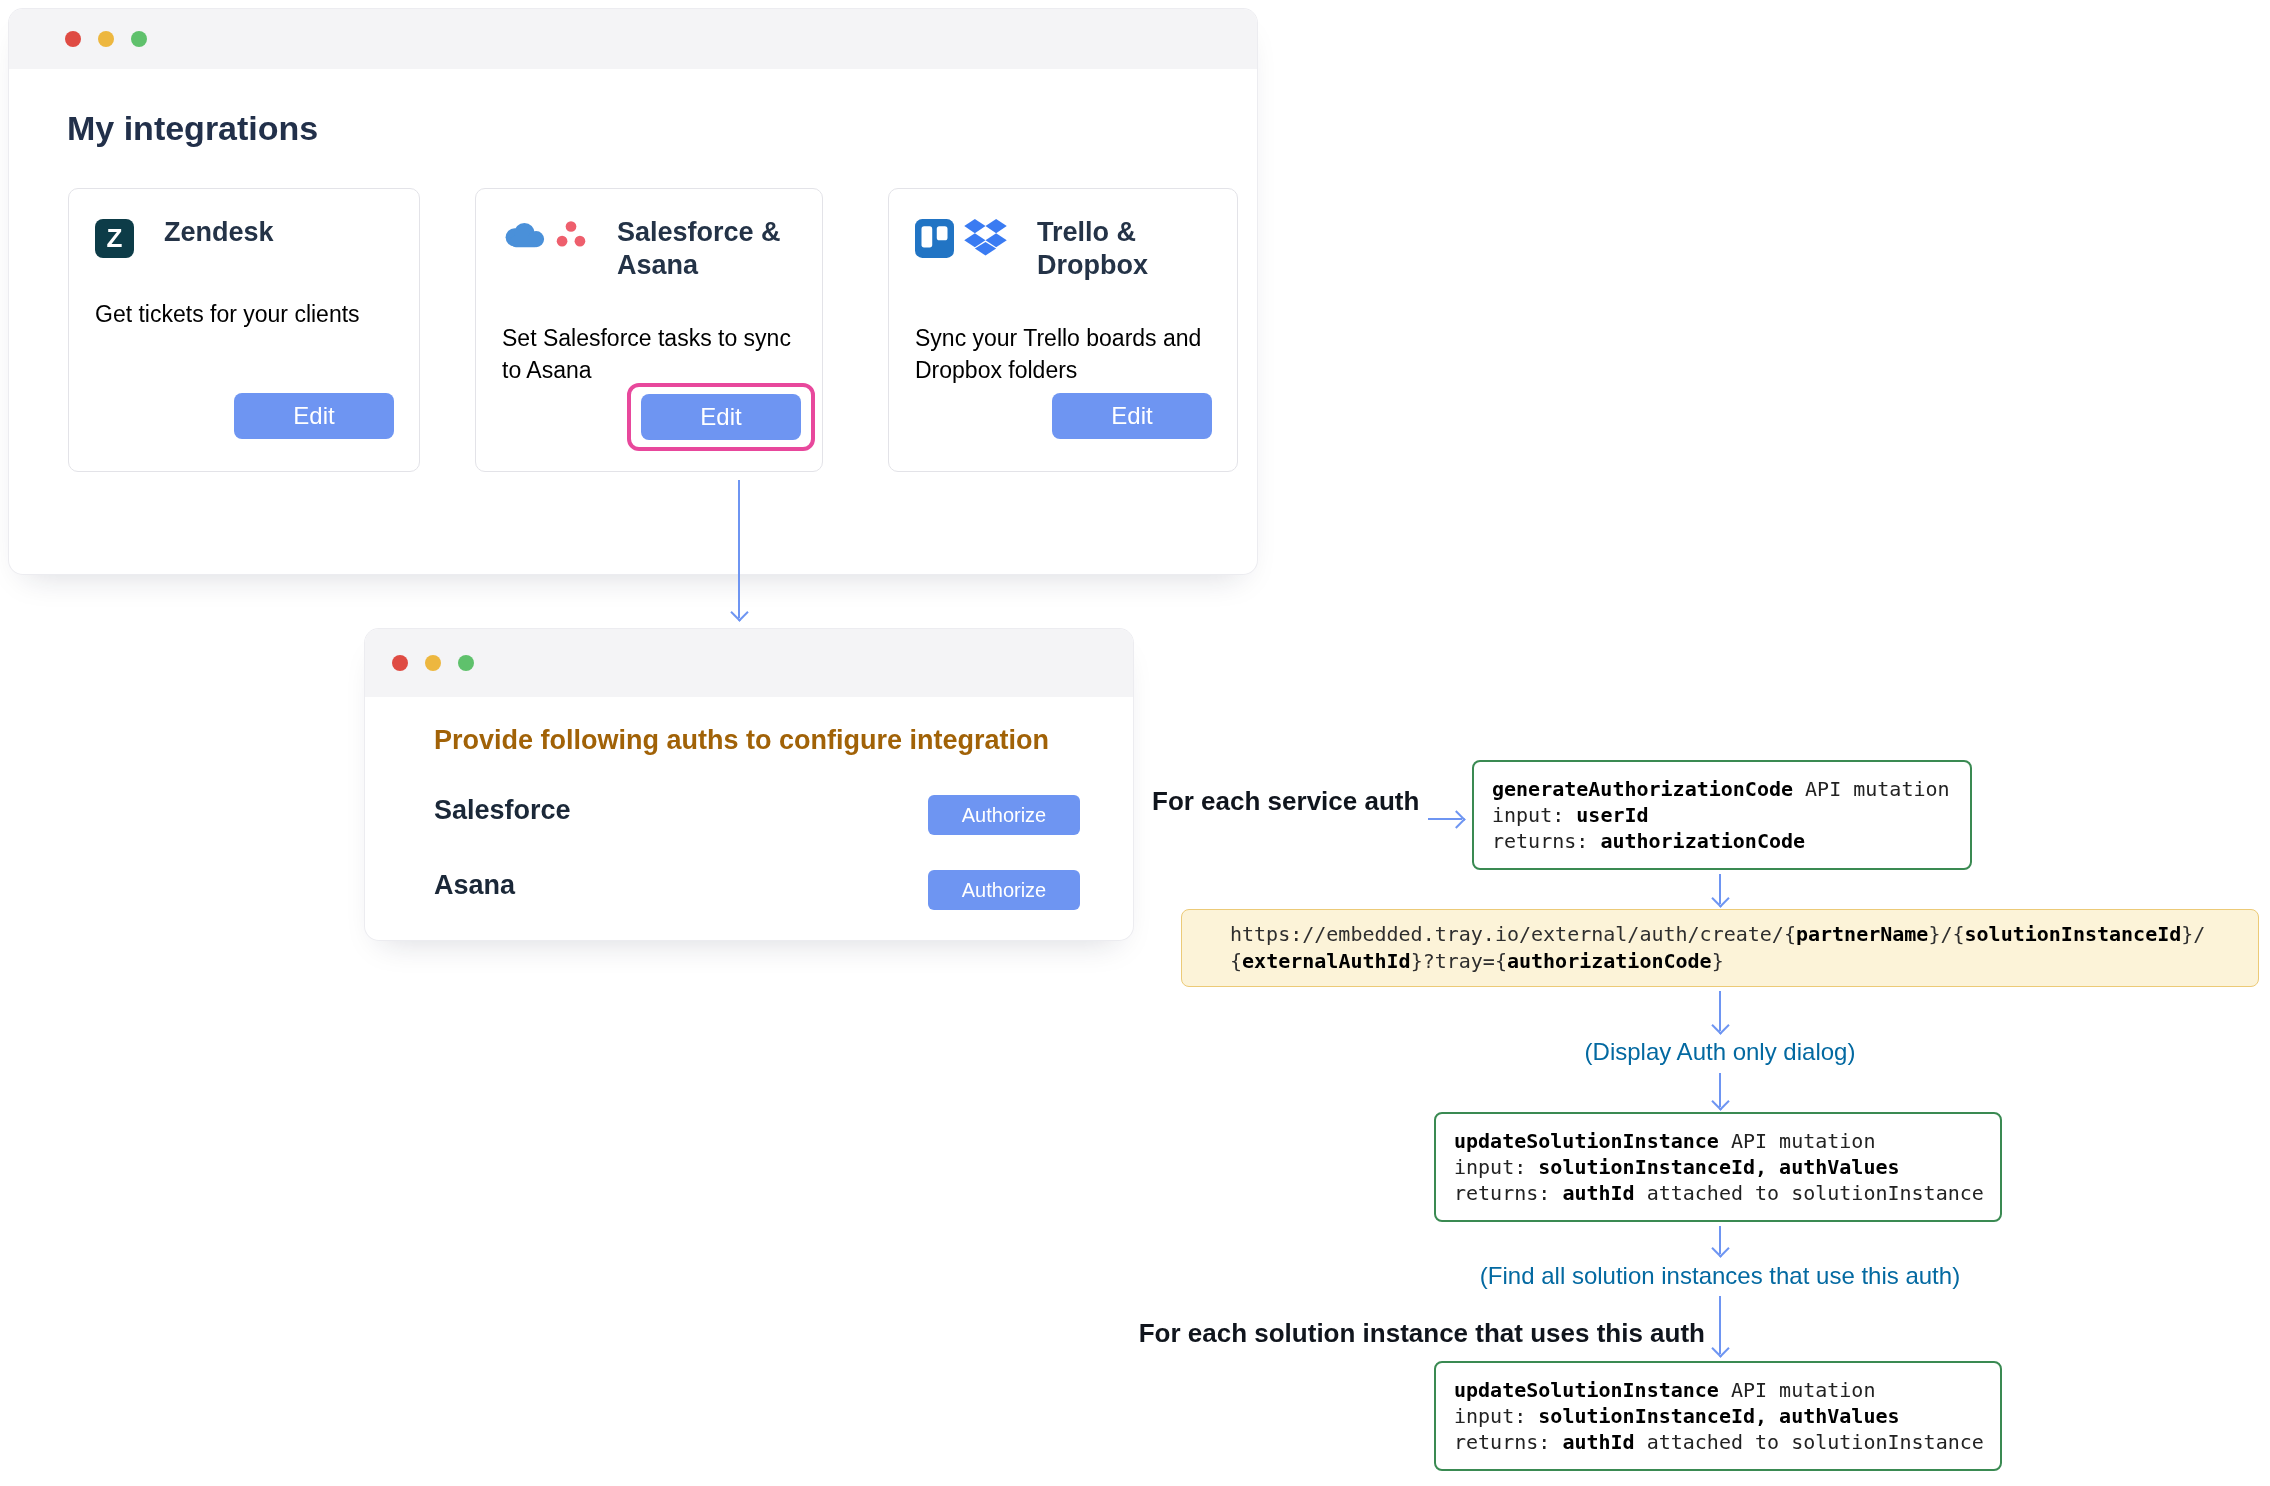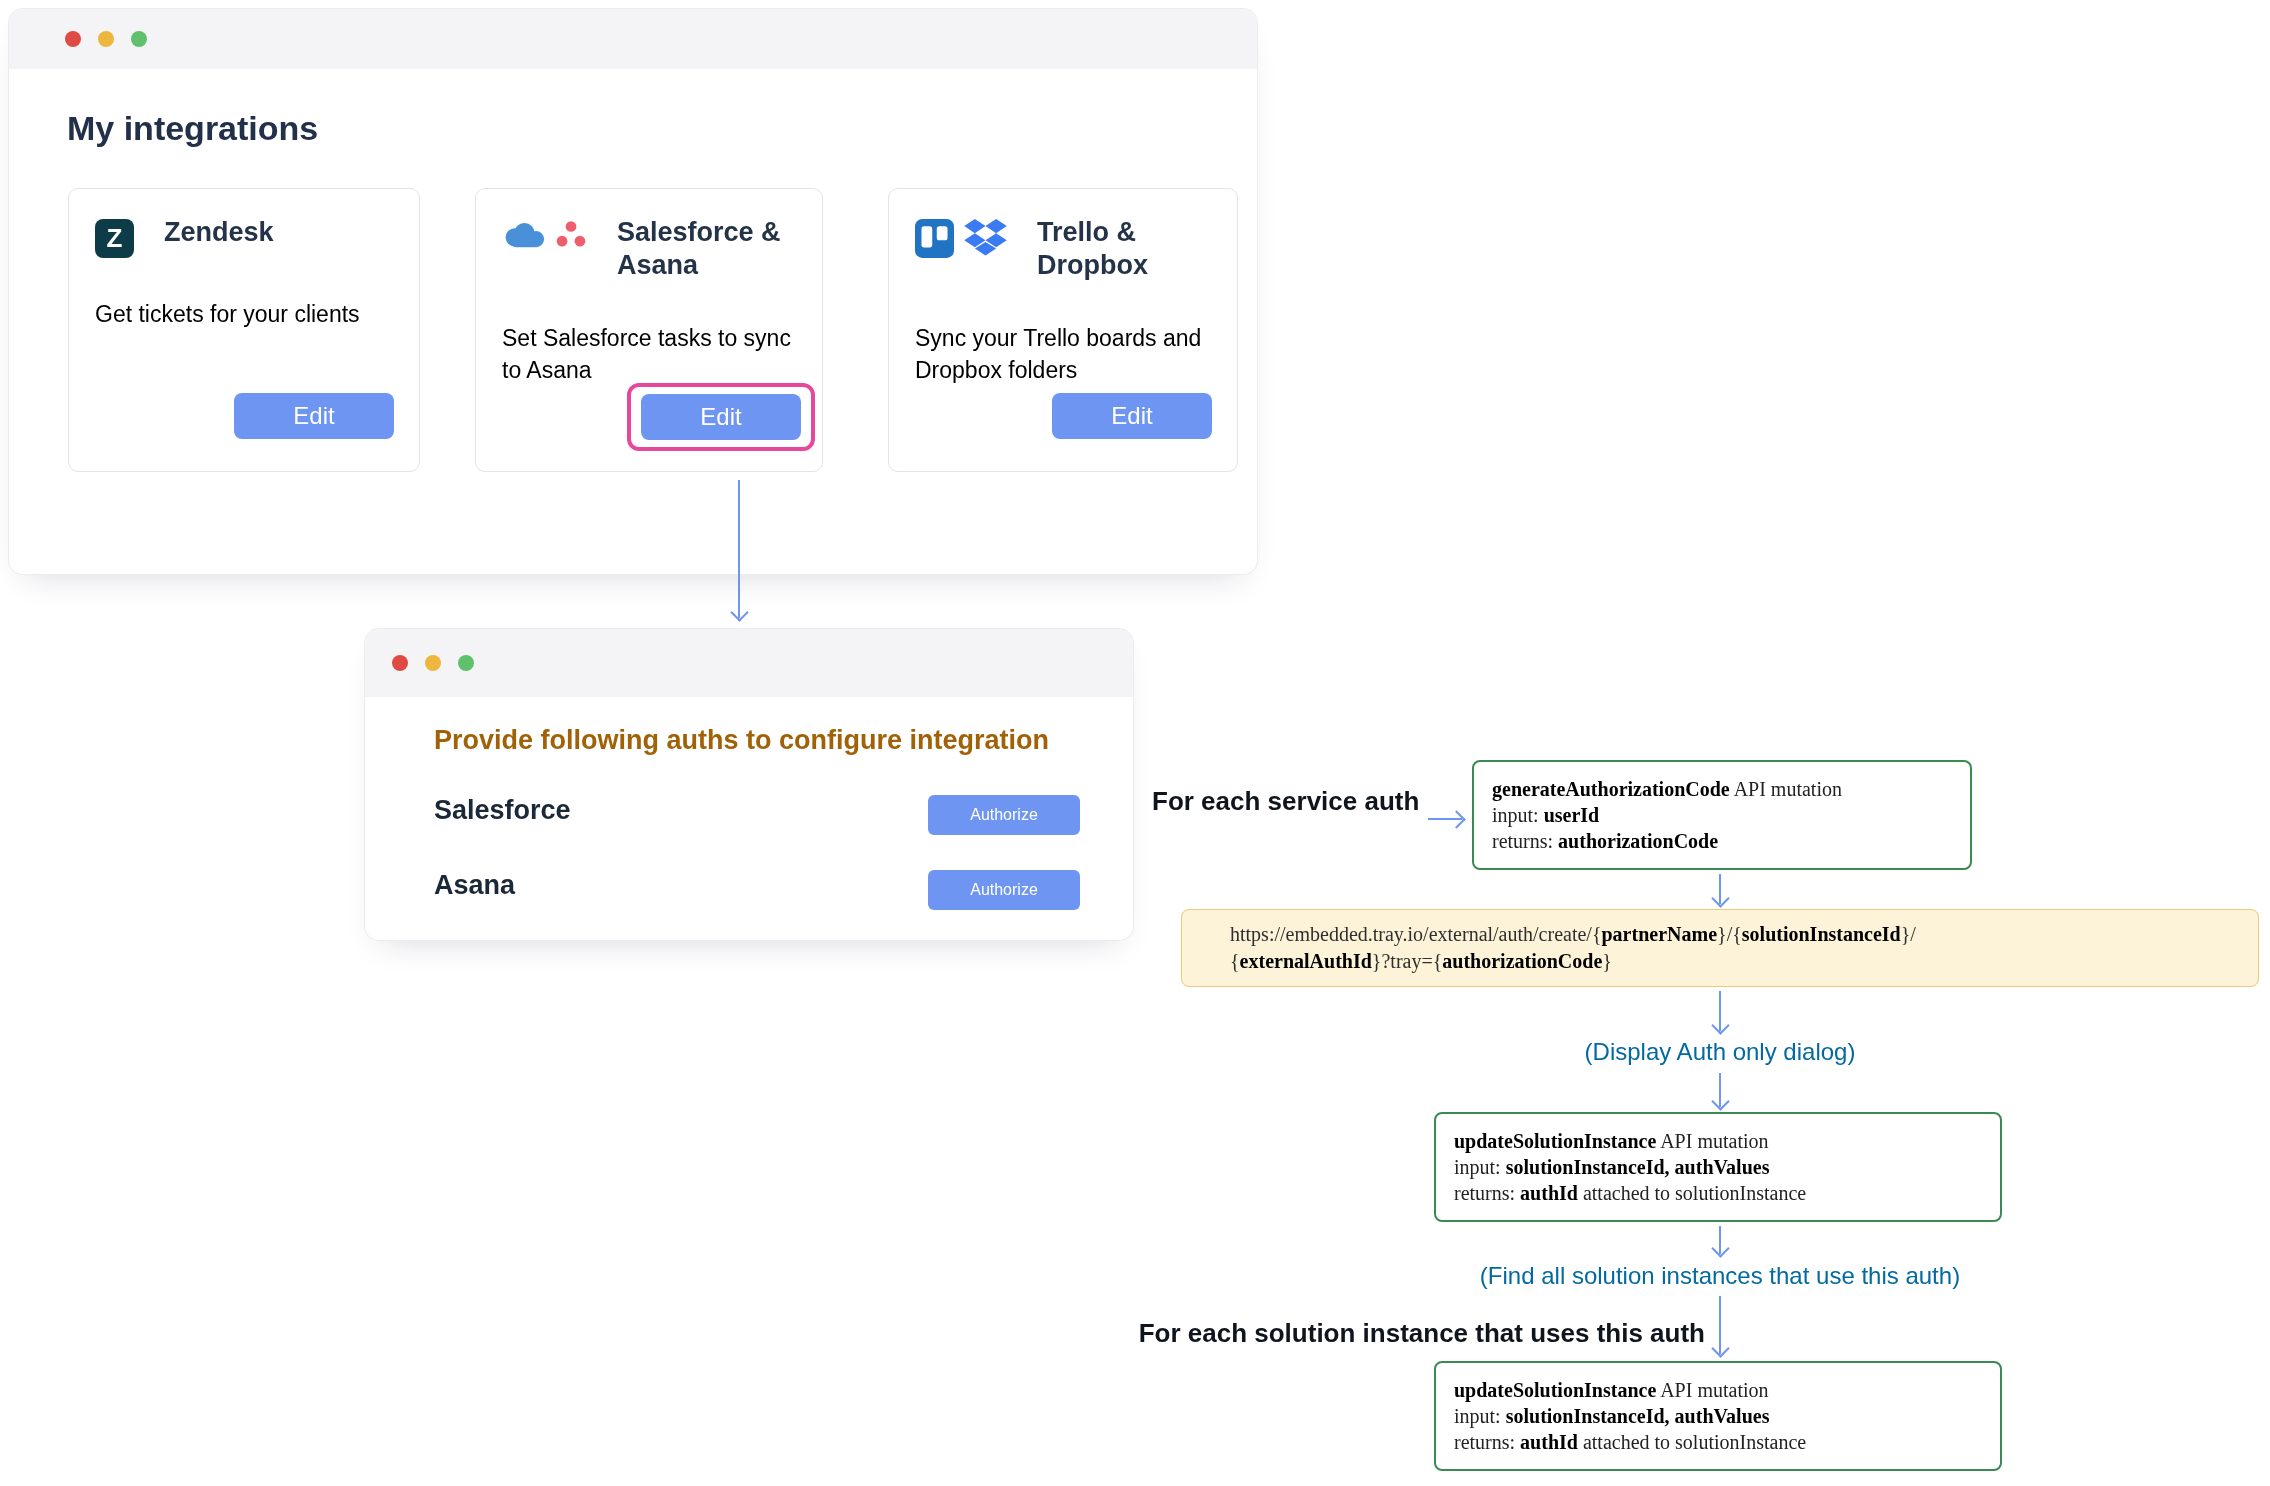--- a/index.html
+++ b/index.html
@@ -62,7 +62,7 @@
   .code-box { position:absolute; background:#fff; border:2px solid #3a8a52; border-radius:8px;
               padding:14px 18px; font-family:"DejaVu Sans Mono","Liberation Mono",monospace;
               font-size:20px; line-height:26px; color:#222; }
-  .code-box .code-line, .url-box .code-line { white-space:pre;font-family:Liberation Serif, serif; }
+  .code-box .code-line, .url-box .code-line { white-space:pre; }
   .code-box .b, .url-box .b { font-weight:700; color:#000; }
   .url-box { position:absolute; background:#fcf3d8; border:1px solid #ecca77; border-radius:8px;
              padding:11px 20px 11px 48px; font-family:"DejaVu Sans Mono","Liberation Mono",monospace;

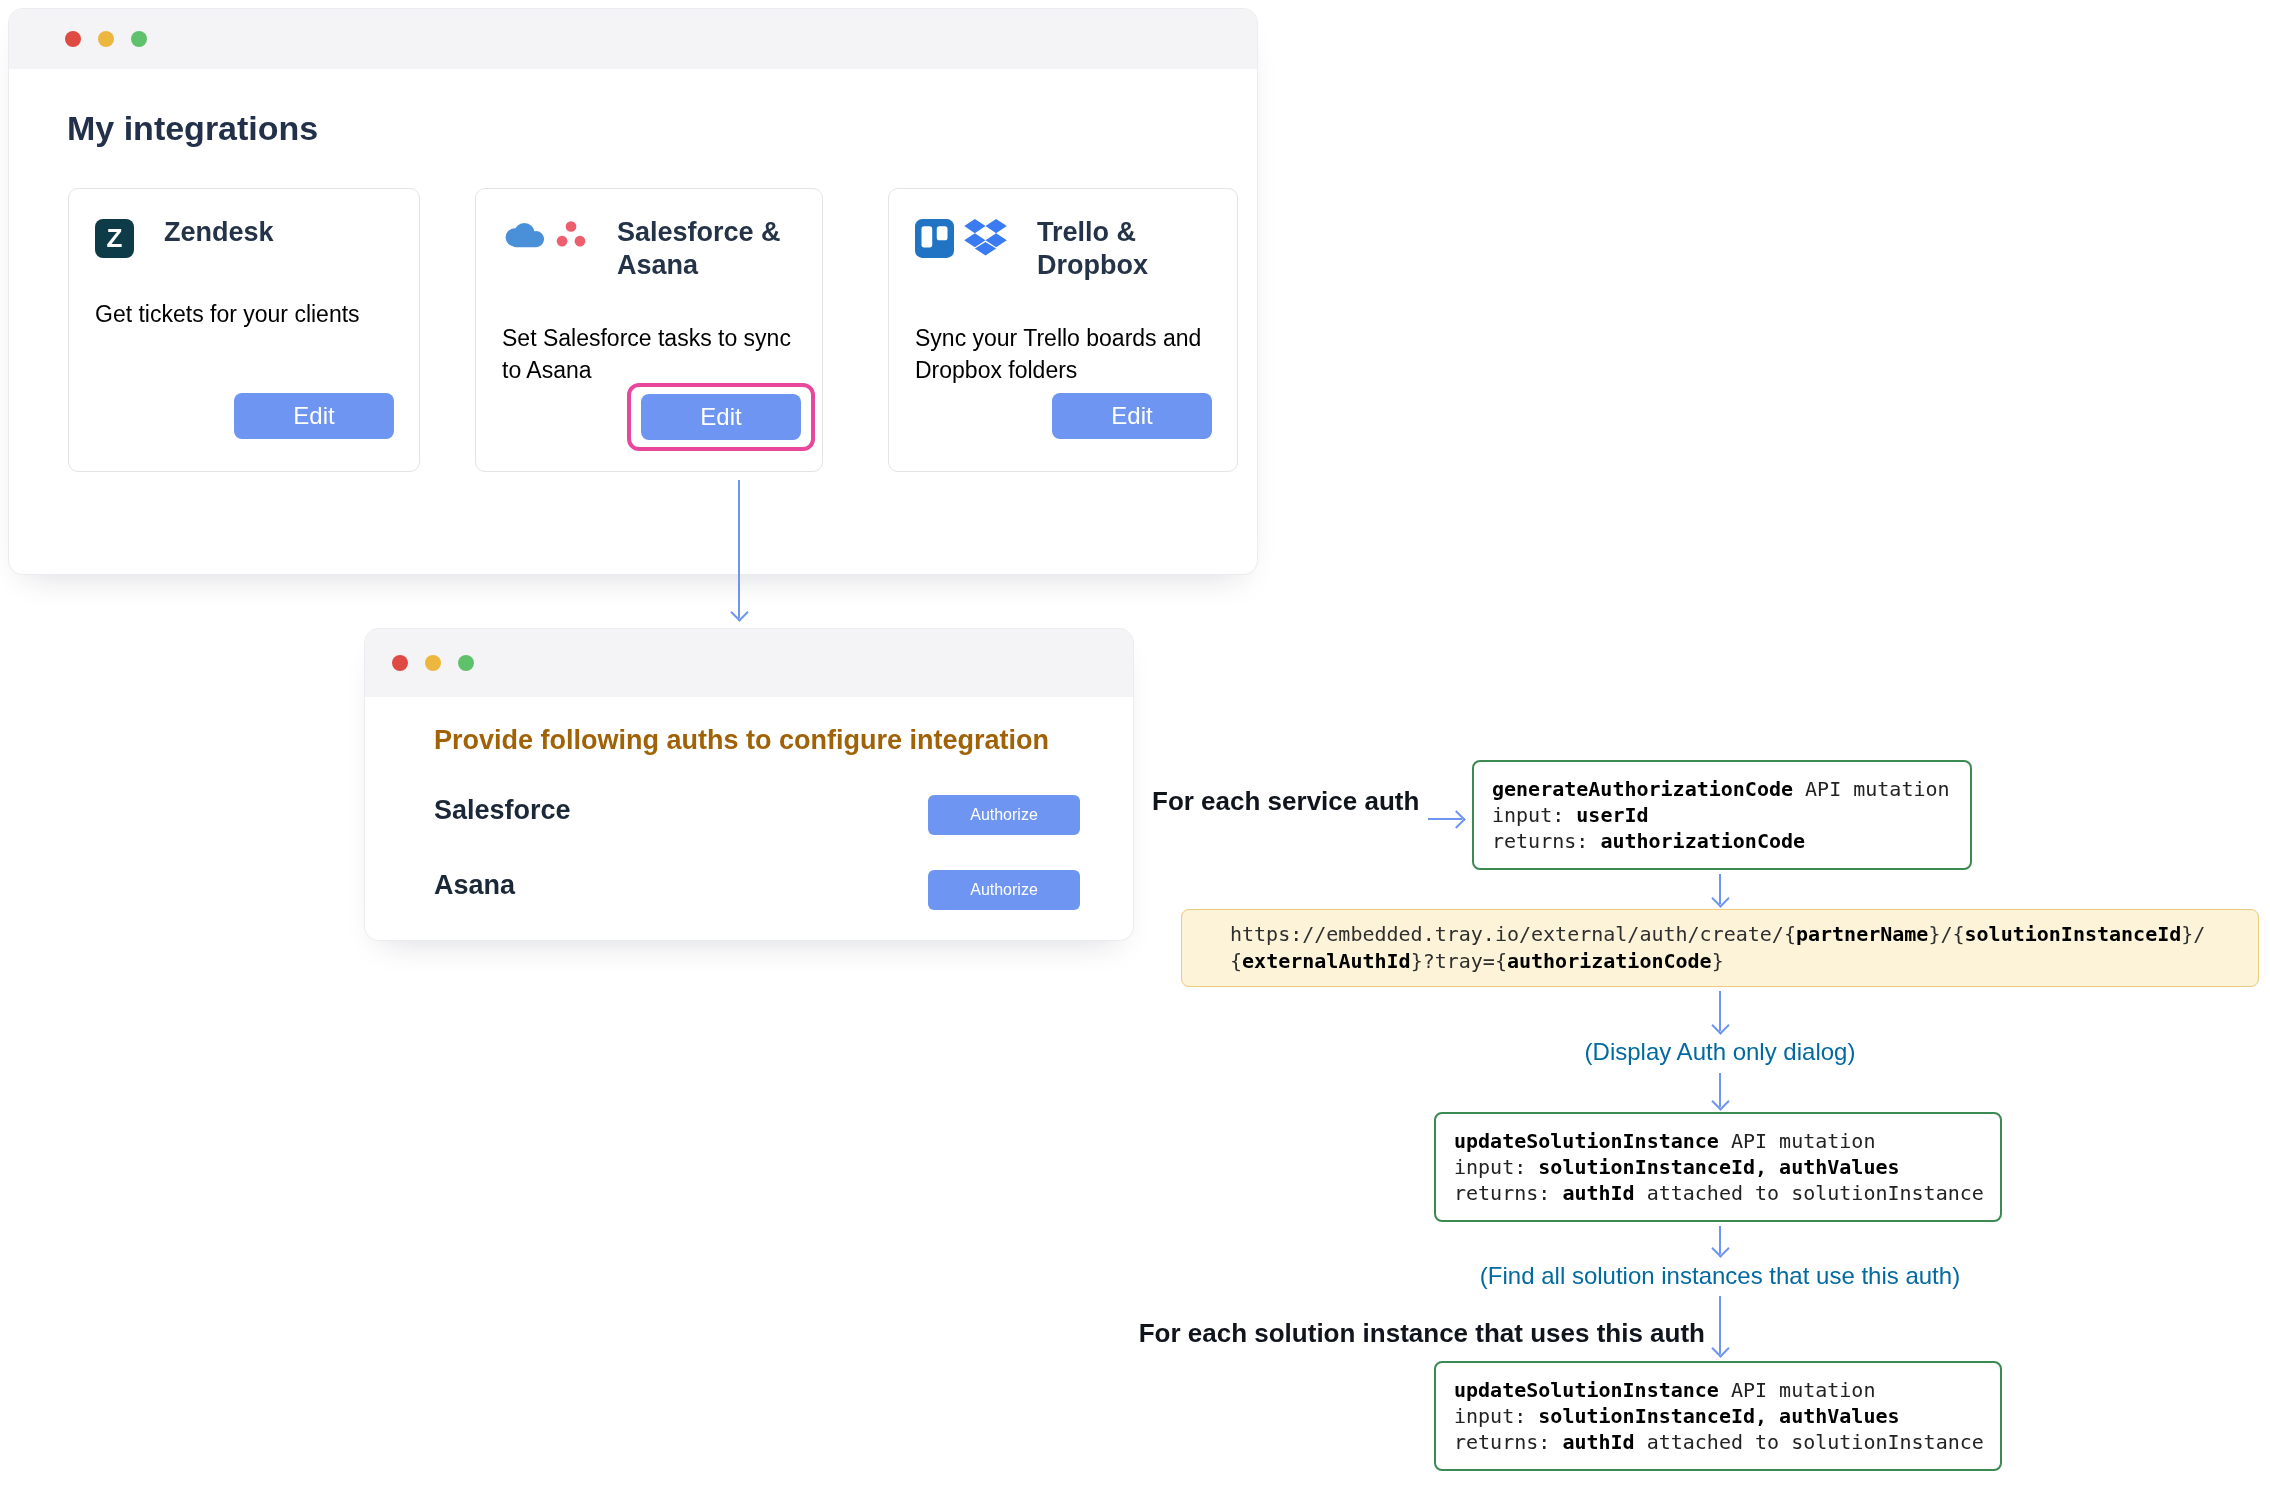--- a/index.html
+++ b/index.html
@@ -48,7 +48,7 @@
   
   .auth-title { position:absolute; left:69px; top:96px; font-size:27px; font-weight:700; color:#a16207; }
   .auth-label { position:absolute; left:69px; font-size:27px; font-weight:600; color:#1b2838; }
-  .auth-btn { position:absolute; left:563px; width:152px; height:40px; font-size:16px; border-radius:6px; }
+  .auth-btn { position:absolute; left:563px; width:152px; height:40px; font-size:20px; border-radius:6px; }
 
   
   .varrow { position:absolute; width:2px; background:#6e95f2; }

